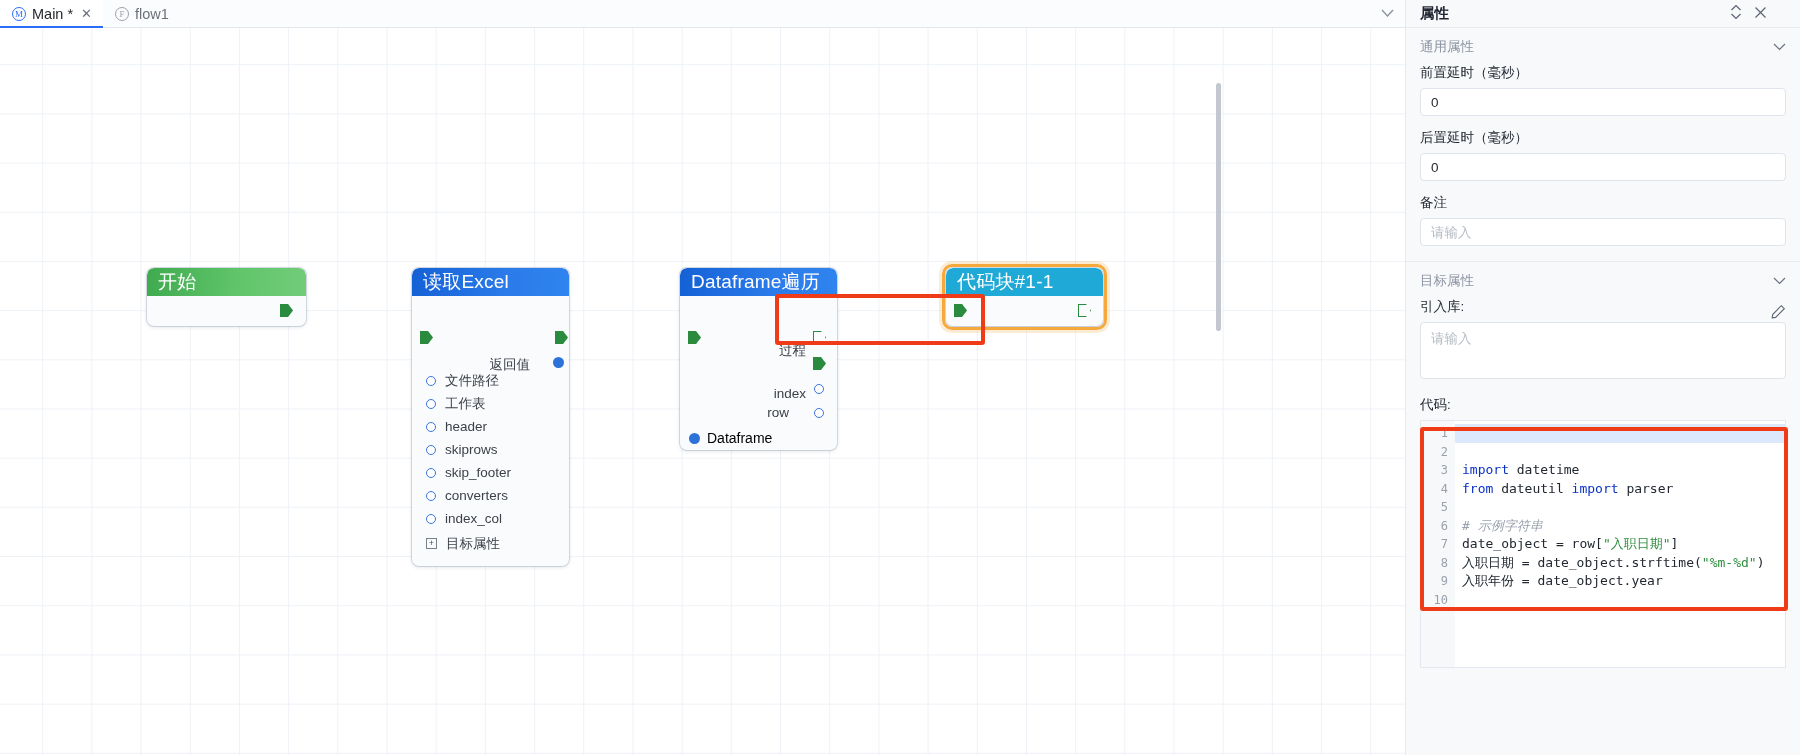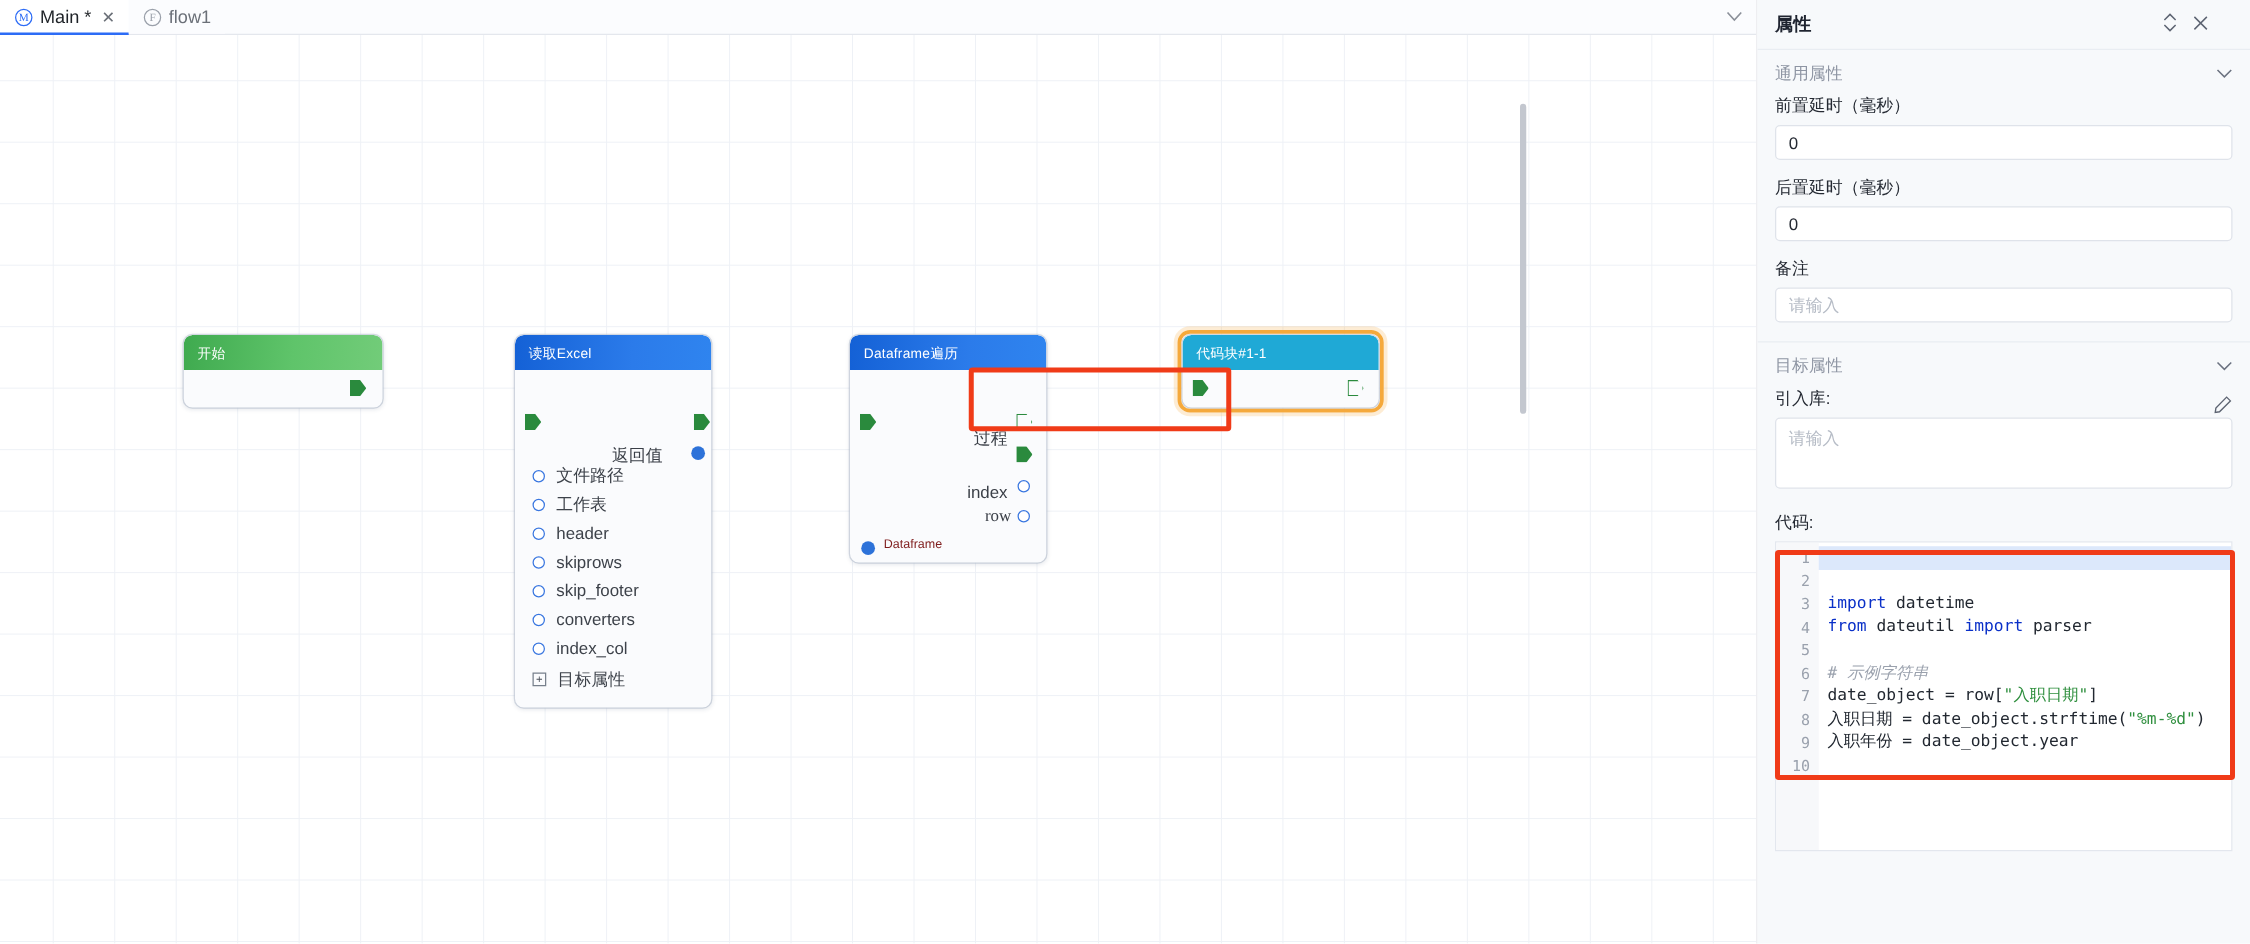--- a/index.html
+++ b/index.html
@@ -177,7 +177,7 @@
     position: relative;
   }
   .panel-head {
-    height: 40px;
+    height: 28px;
     display: flex; align-items: center;
     padding: 0 28px 0 14px;
     background: #f7f9fb;

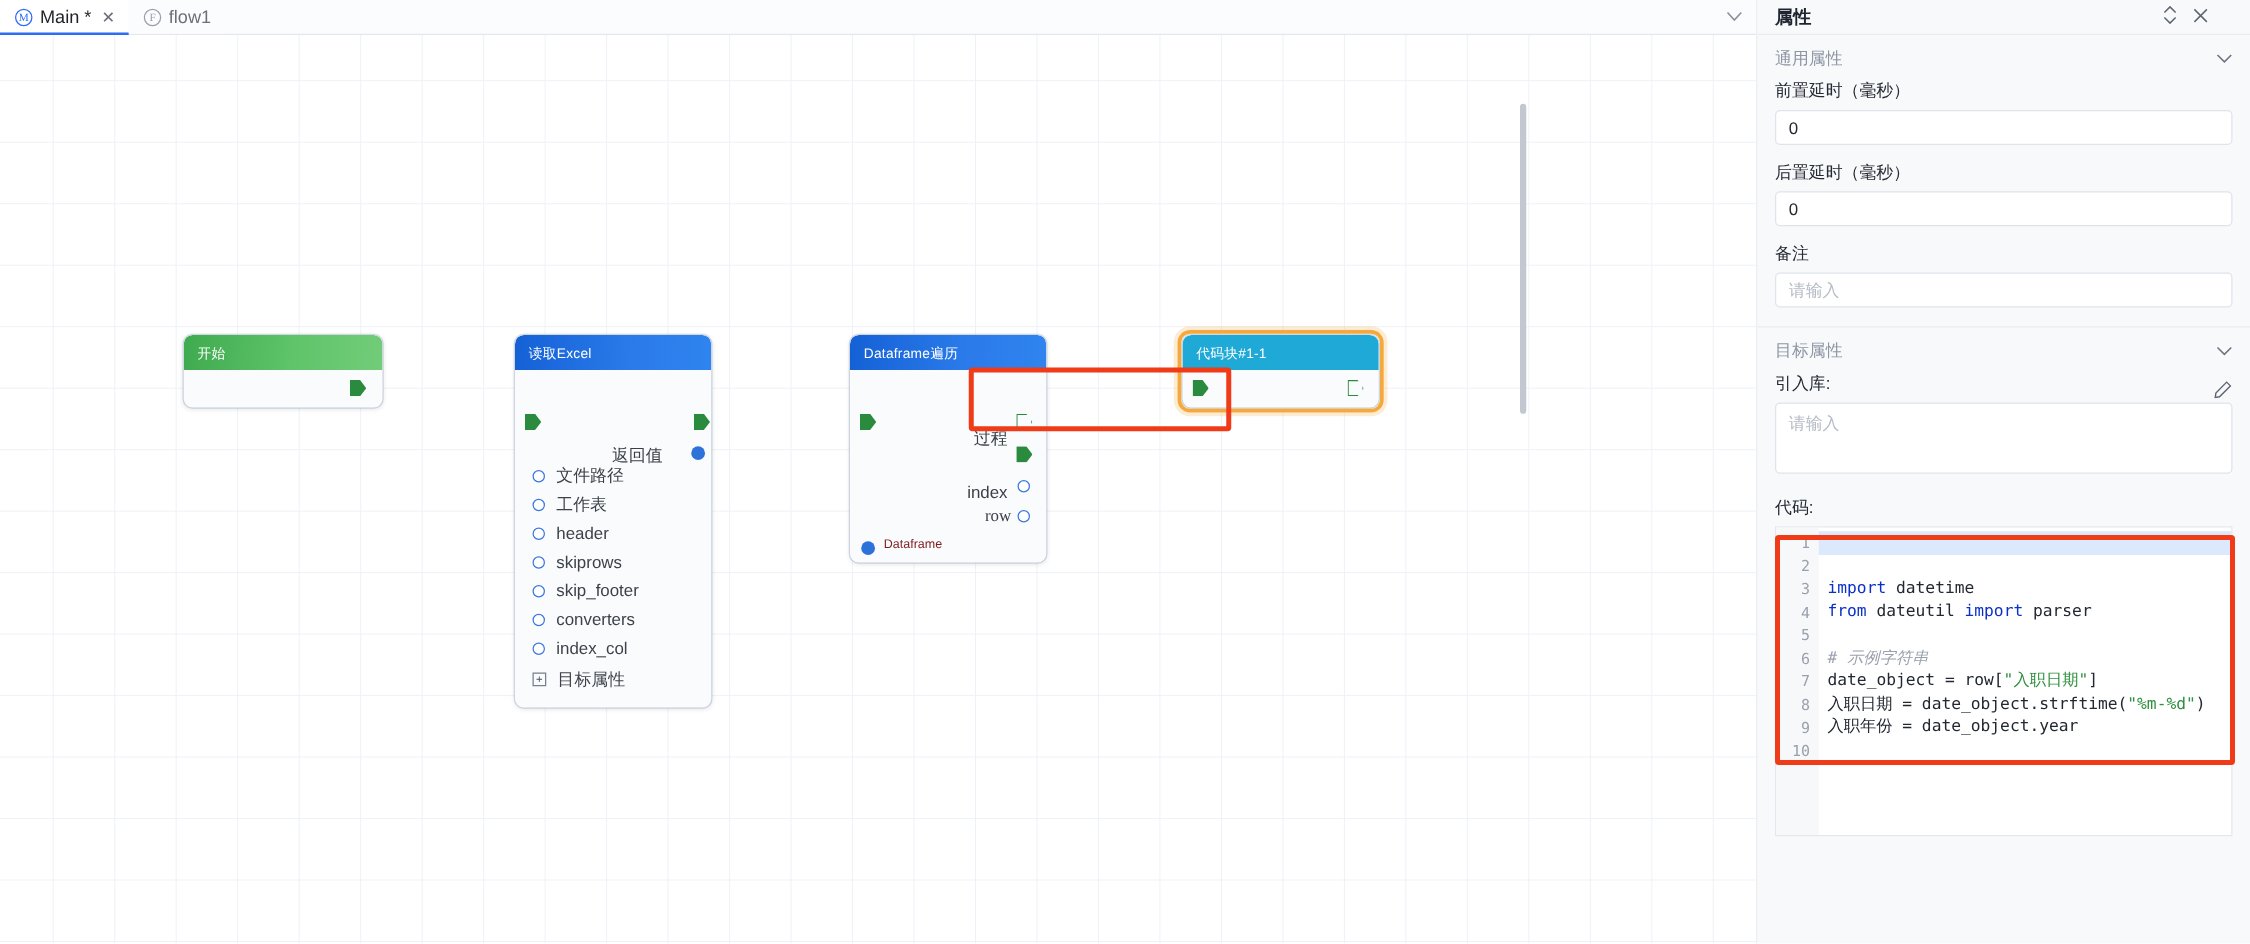--- a/index.html
+++ b/index.html
@@ -98,7 +98,7 @@
     display: flex; align-items: center;
     padding: 0 11px;
     color: #ffffff;
-    font-size: 11px;
+    font-size: 19px;
     letter-spacing: .2px;
     border-radius: 7px 7px 0 0;
   }

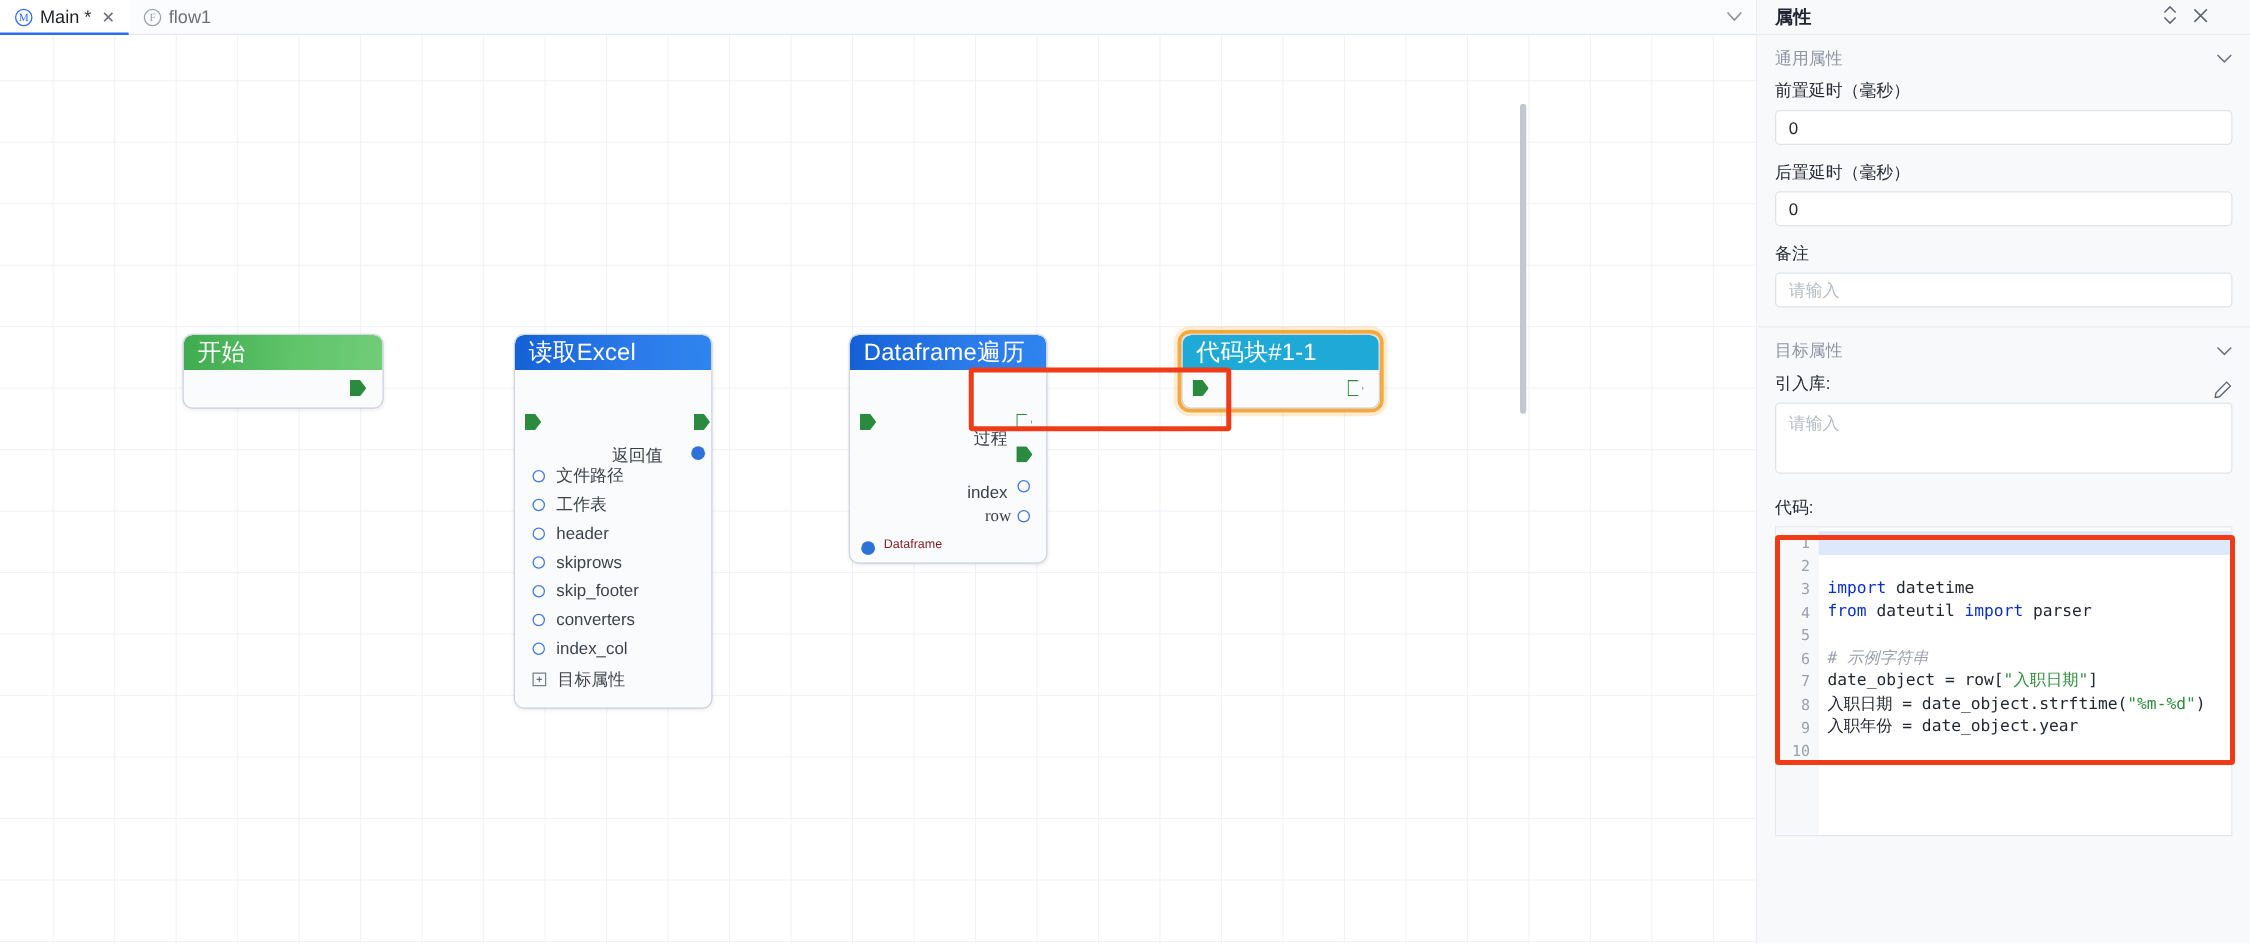--- a/index.html
+++ b/index.html
@@ -375,7 +375,7 @@
           <span class="pin-label-right" style="right:31px; top:90px;">index</span>
           <span class="port-data-o" style="left:134px; top:88px;"></span>
 
-          <span class="pin-label-right" style="right:28px; top:109px;font-family:Liberation Serif, serif;">row</span>
+          <span class="pin-label-right" style="right:48px; top:109px;">row</span>
           <span class="port-data-o" style="left:134px; top:112px;"></span>
 
           <span class="port-data-f" style="left:9px; top:137px;"></span>

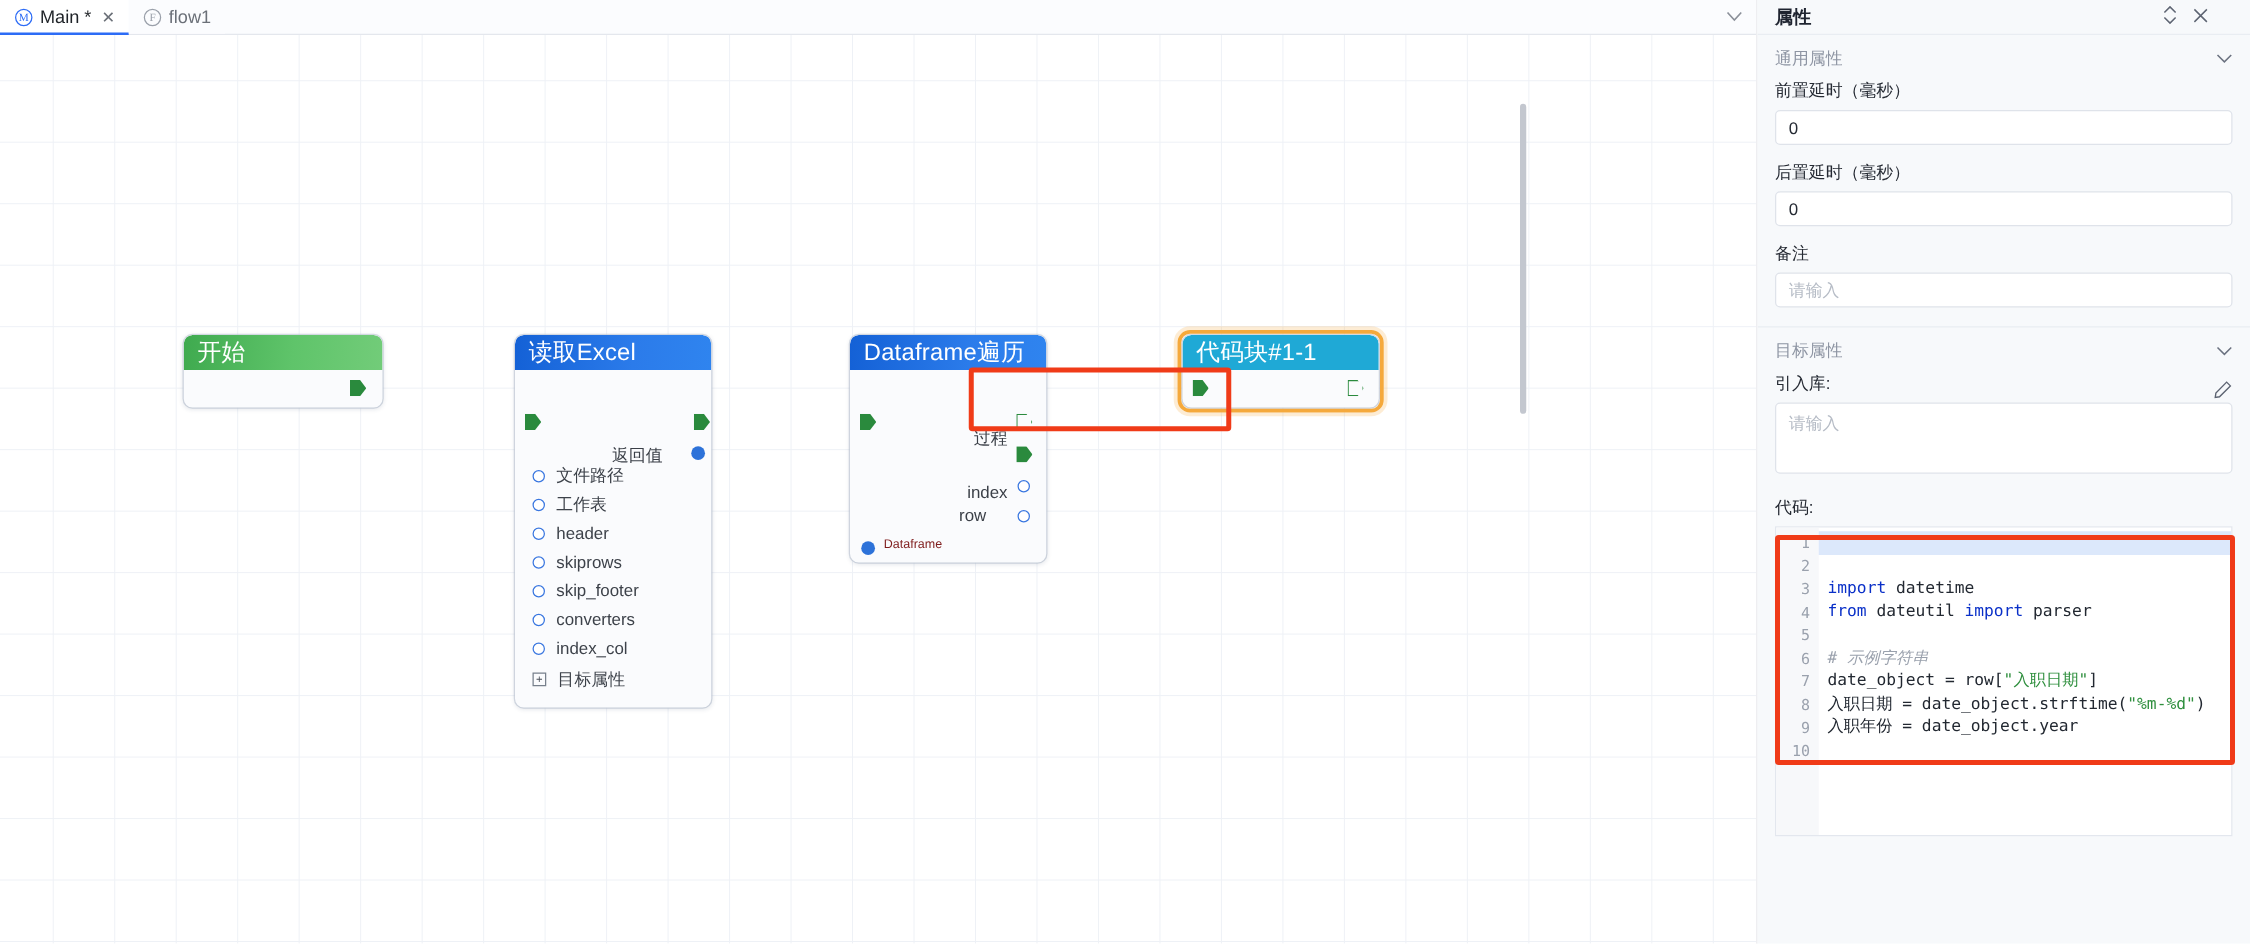--- a/index.html
+++ b/index.html
@@ -135,7 +135,7 @@
     background: #2d72d9;
   }
   .pin-label-right { position: absolute; font-size: 13.5px; color: #3a3f47; white-space: nowrap; }
-  .pin-label-left  { position: absolute; font-size: 10px; color: #7f1d1d; white-space: nowrap; }
+  .pin-label-left  { position: absolute; font-size: 14px; color: #000000; white-space: nowrap; }
   .prop-list { position: absolute; left: 14px; top: 73px; }
   .prop-item {
     display: flex; align-items: center; gap: 9px;

